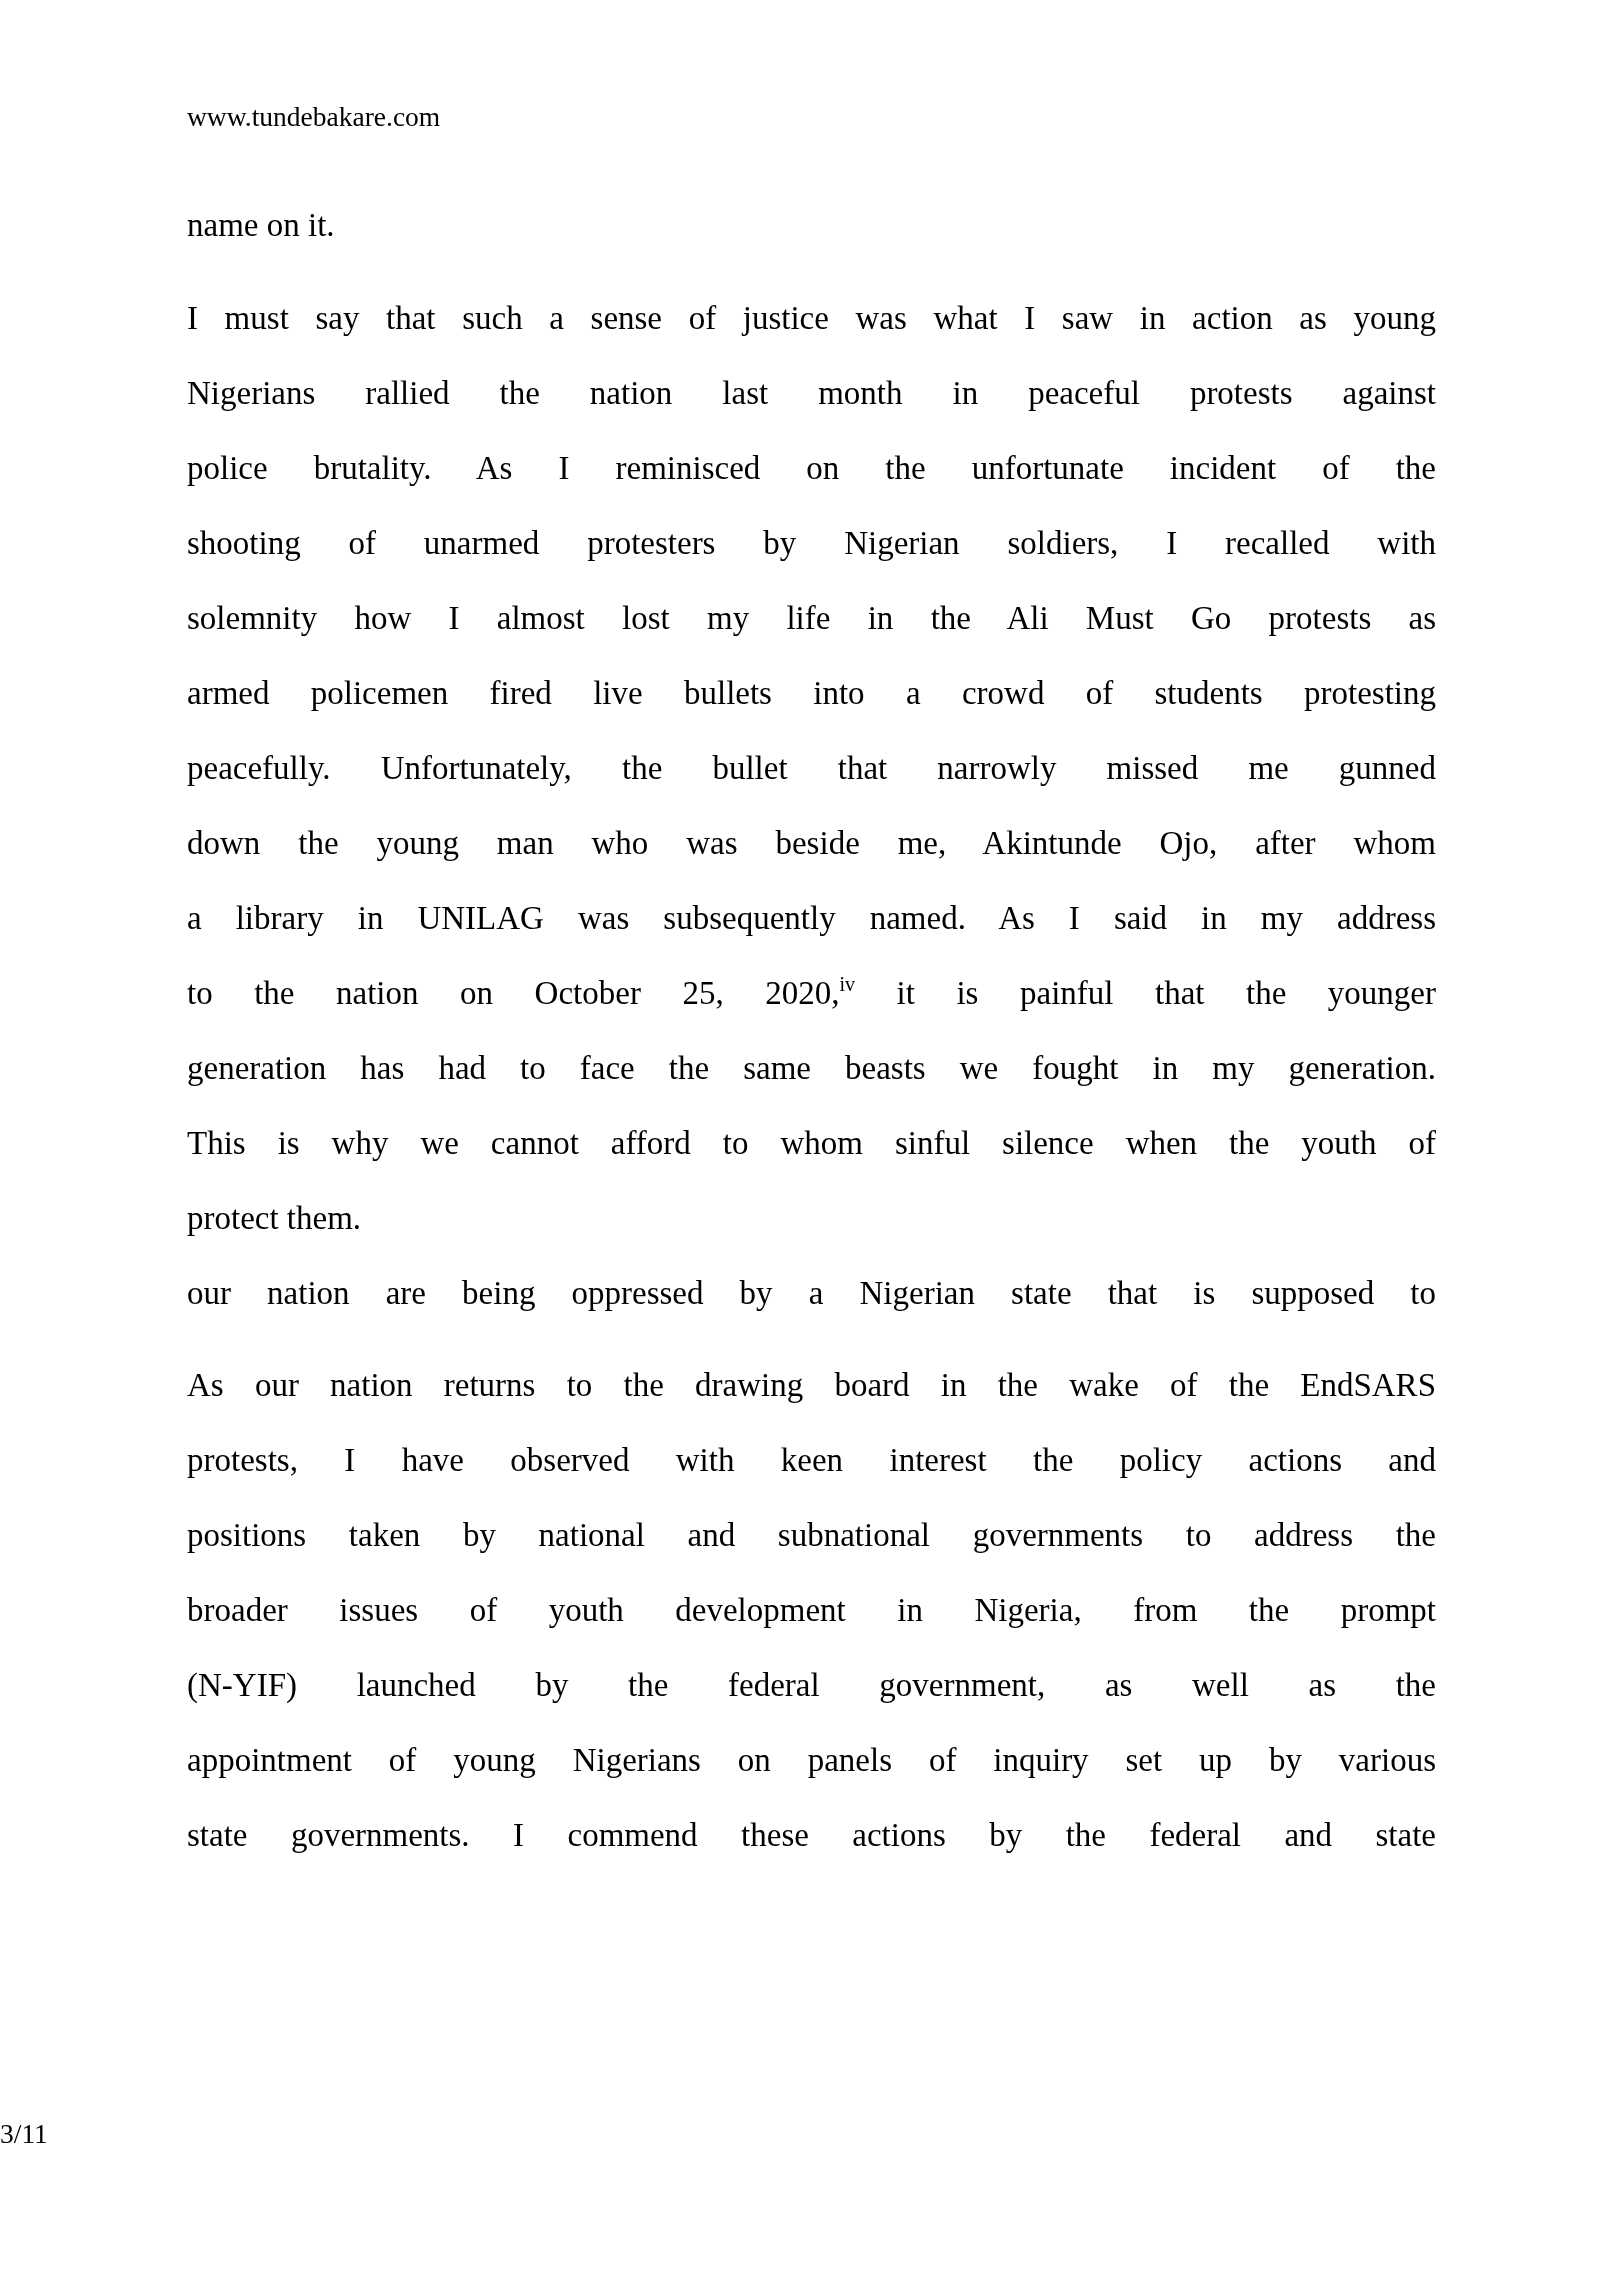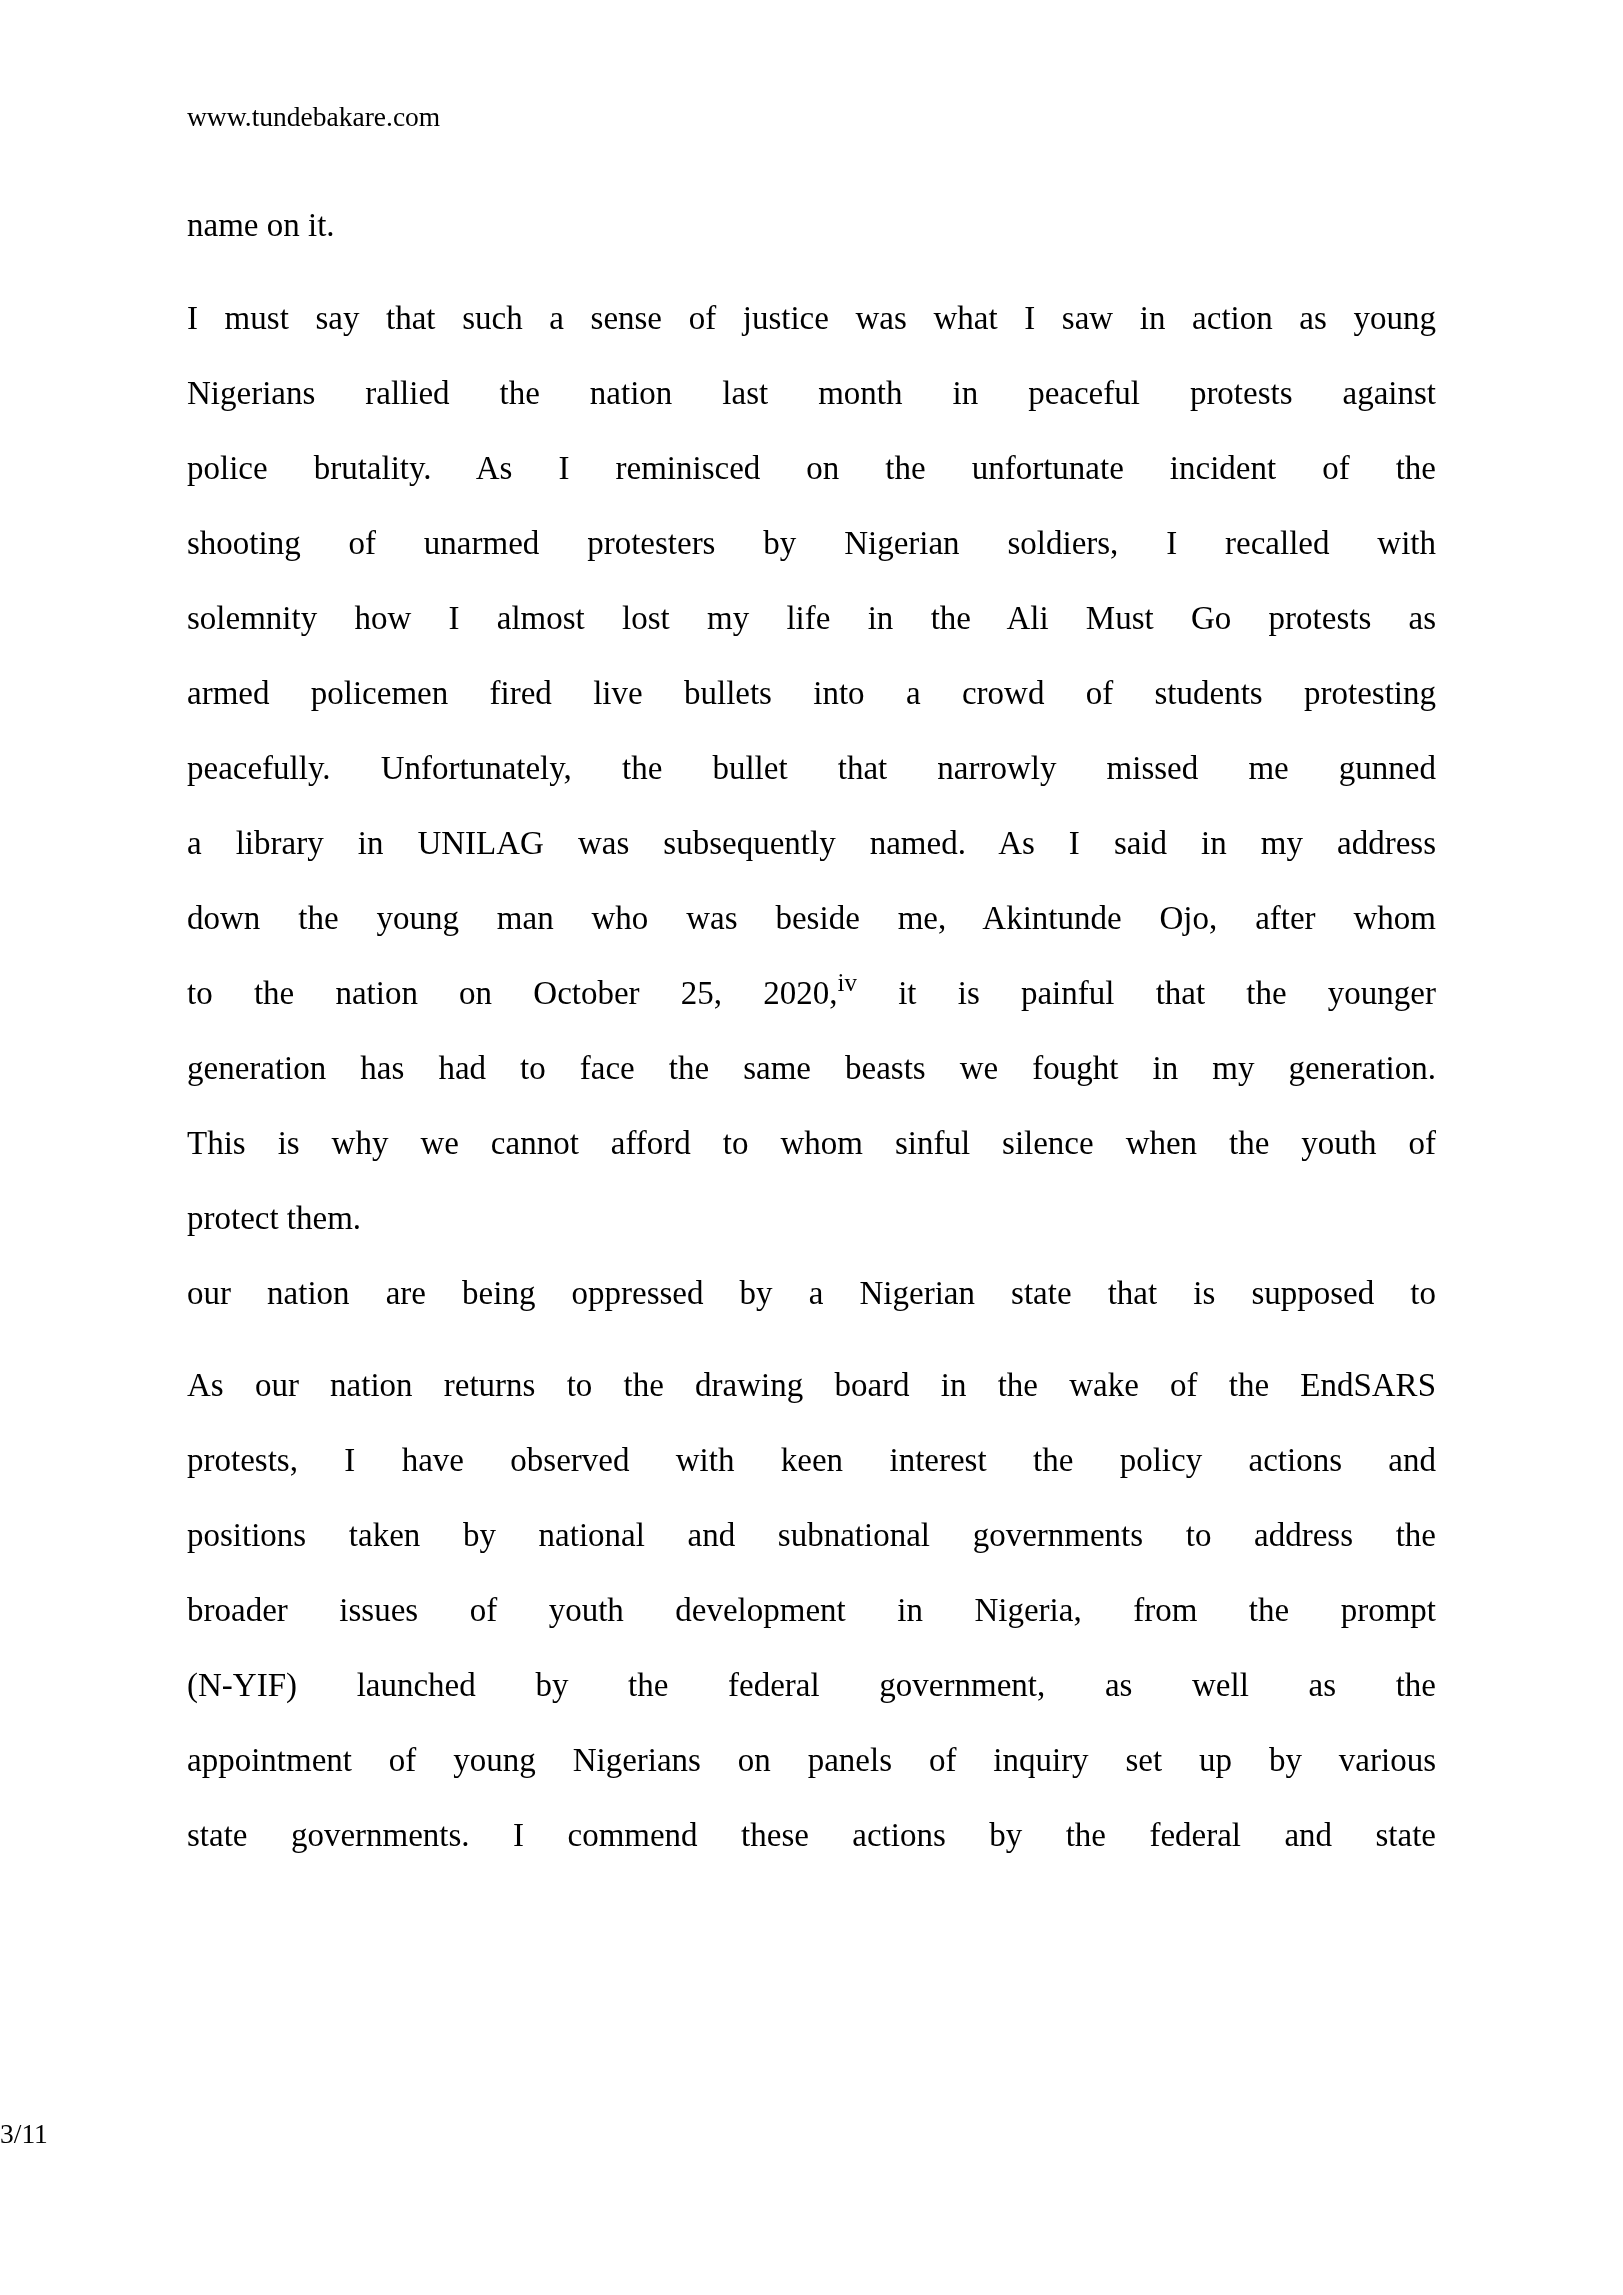--- a/index.html
+++ b/index.html
@@ -89,8 +89,8 @@
       <div class="jline">solemnity how I almost lost my life in the Ali Must Go protests as</div>
       <div class="jline">armed policemen fired live bullets into a crowd of students protesting</div>
       <div class="jline">peacefully. Unfortunately, the bullet that narrowly missed me gunned</div>
+      <div class="jline">down the young man who was beside me, Akintunde Ojo, after whom</div>
       <div class="jline">a library in UNILAG was subsequently named. As I said in my address</div>
-      <div class="jline">down the young man who was beside me, Akintunde Ojo, after whom</div>
       <div class="jline"><span>to the nation on October 25, 2020,</span><sup class="fnref">iv</sup> <span>it is painful that the younger</span></div>
       <div class="jline">generation has had to face the same beasts we fought in my generation.</div>
       <div class="jline">This is why we cannot afford to whom sinful silence when the youth of</div>

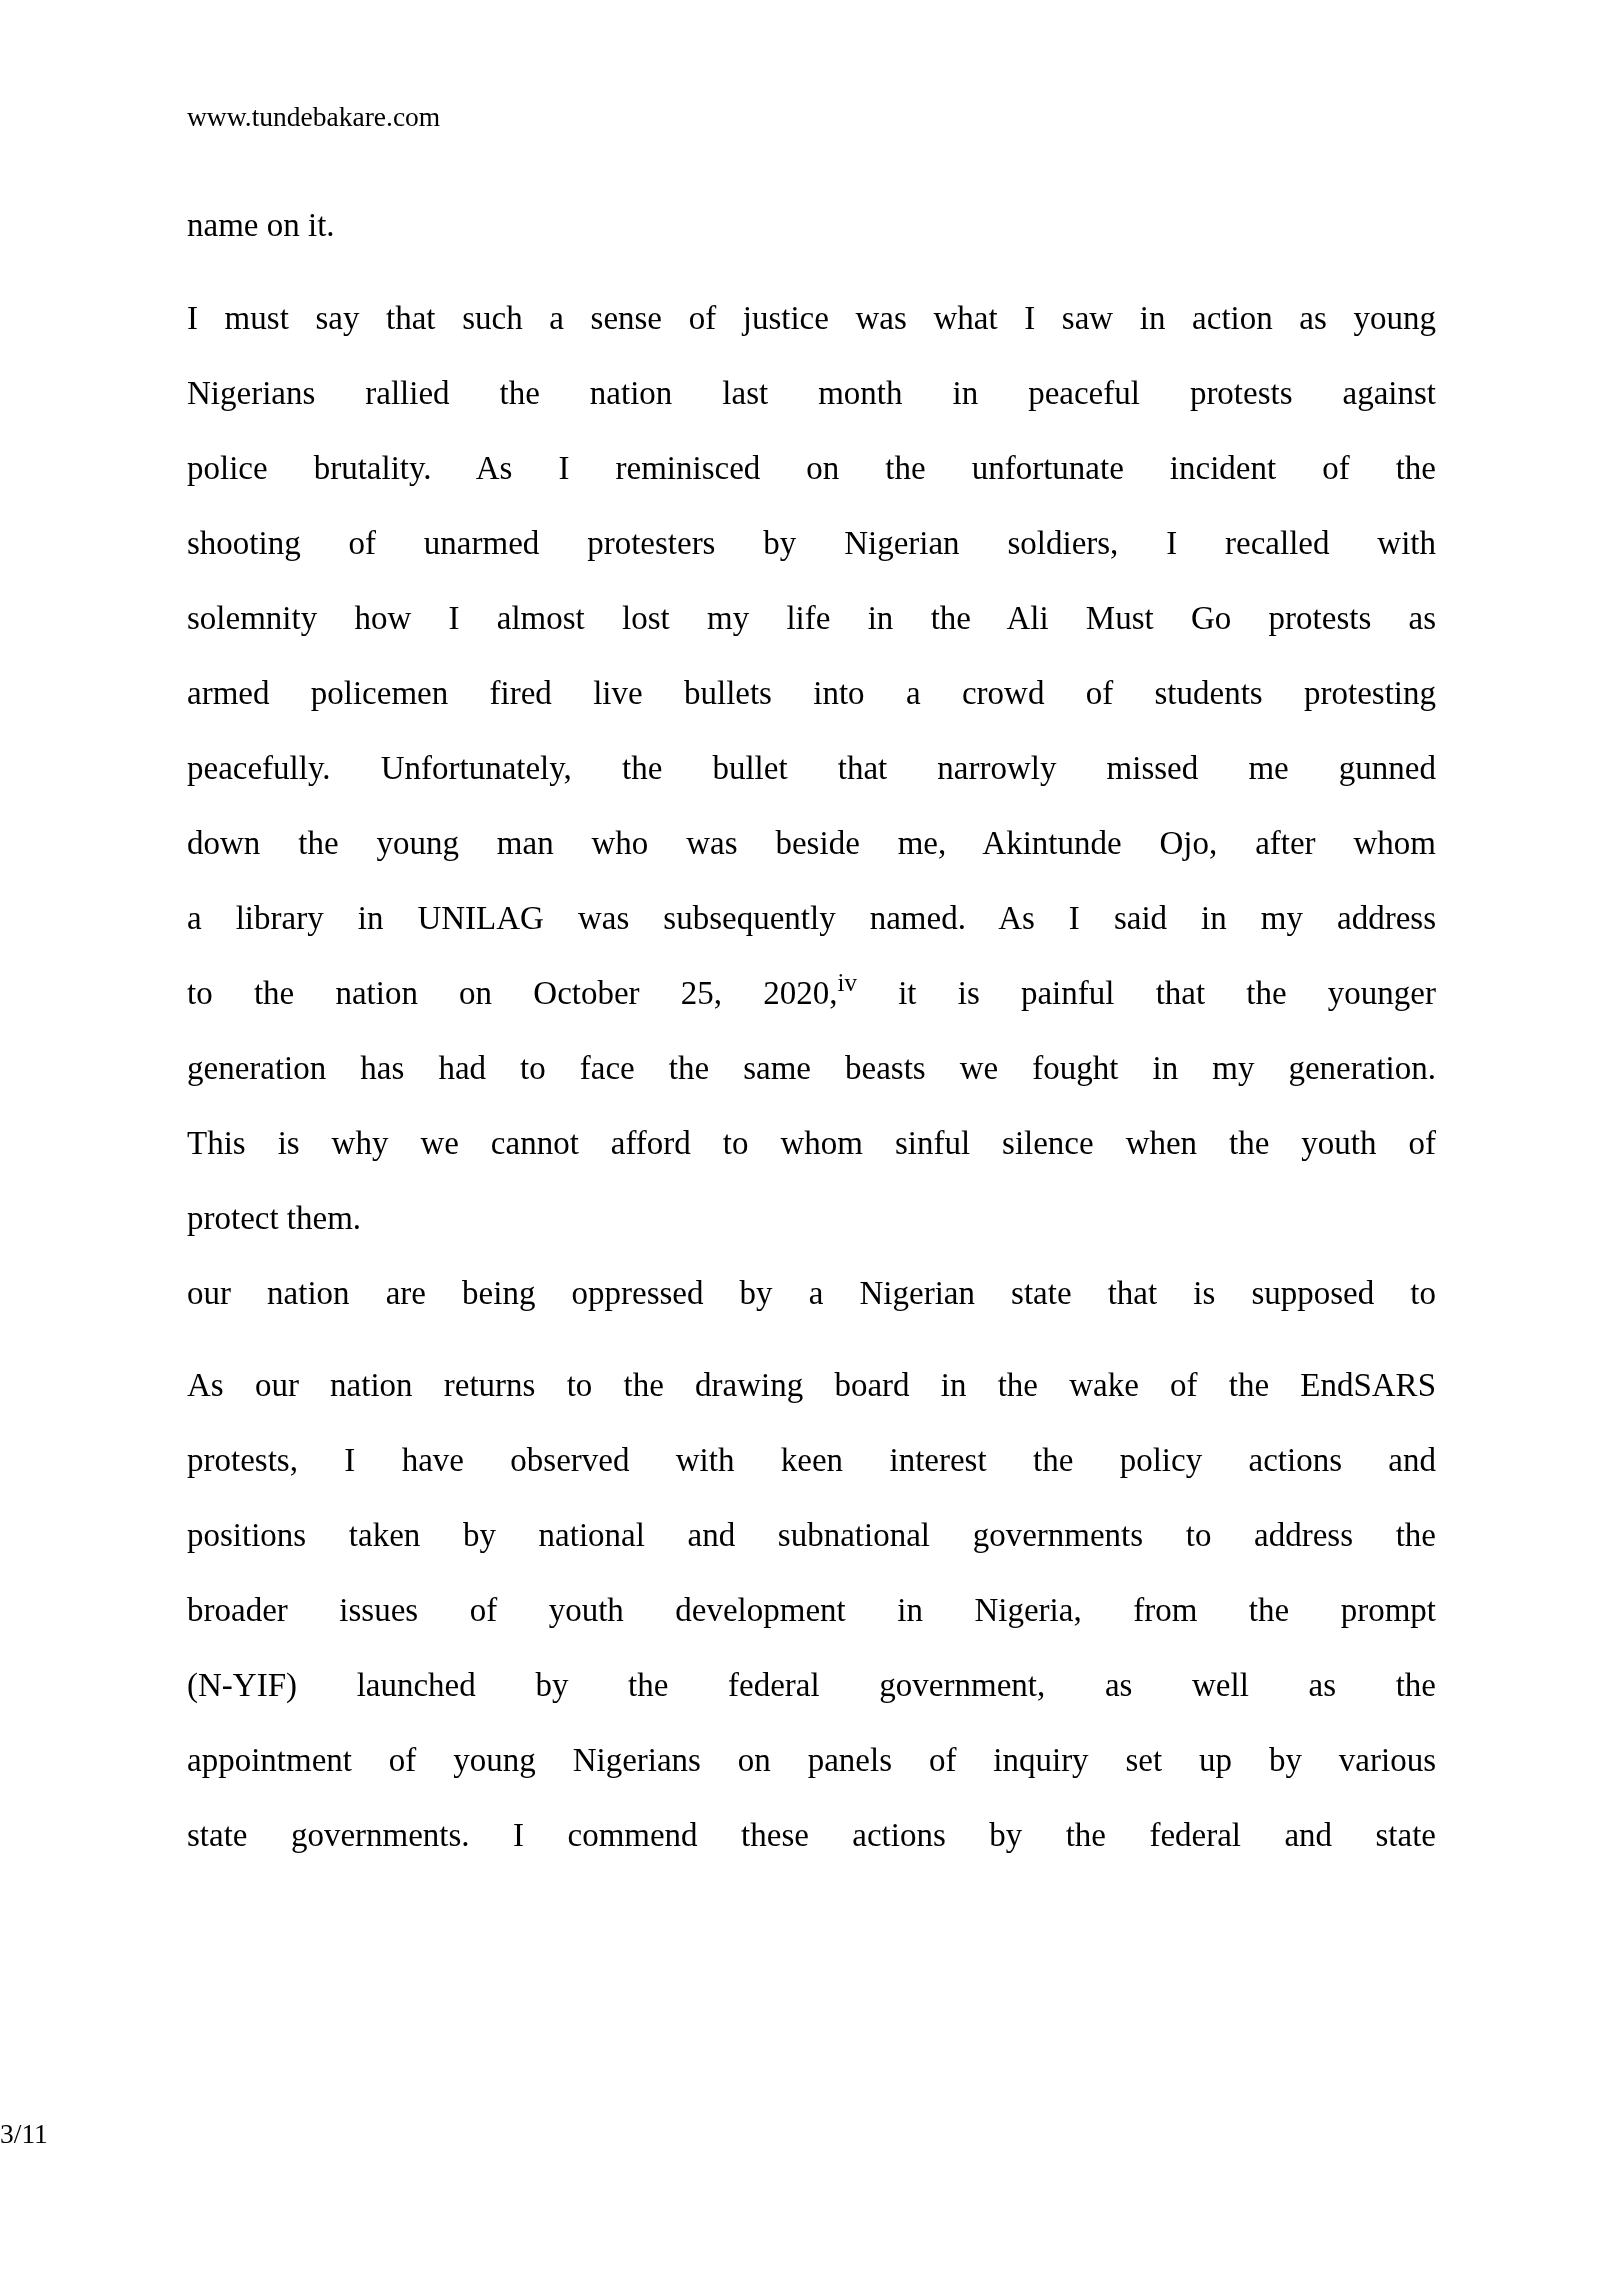--- a/index.html
+++ b/index.html
@@ -52,7 +52,7 @@
     text-align-last: left;
   }
   .fnref {
-    font-size: 25px;
+    font-size: 20px;
     line-height: 0;
     vertical-align: baseline;
     position: relative;

